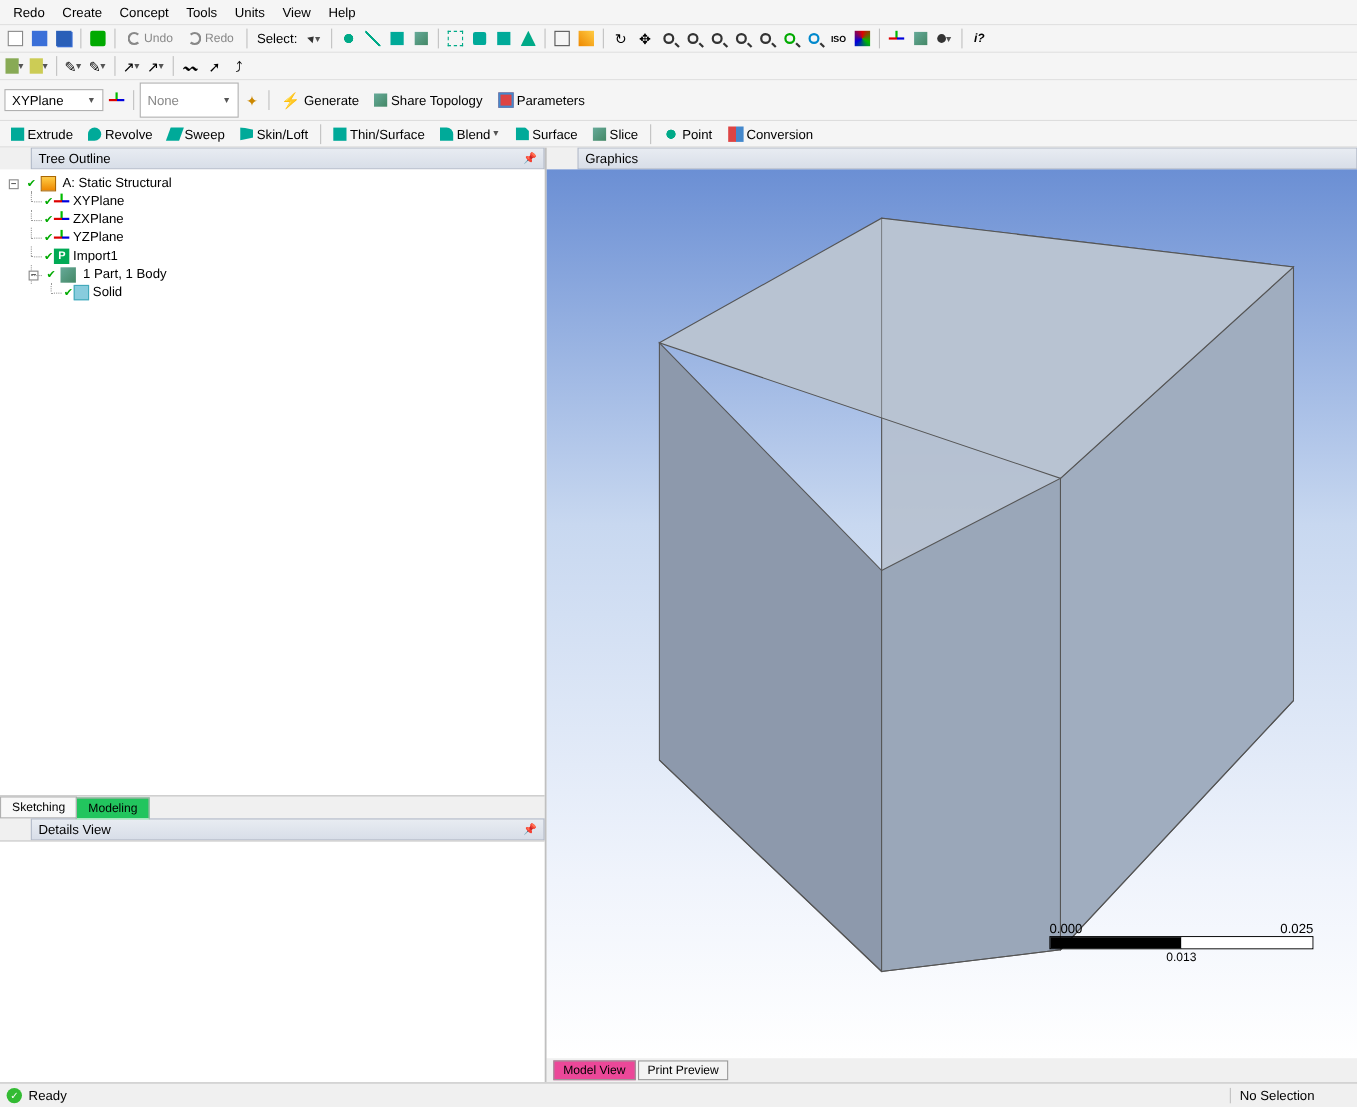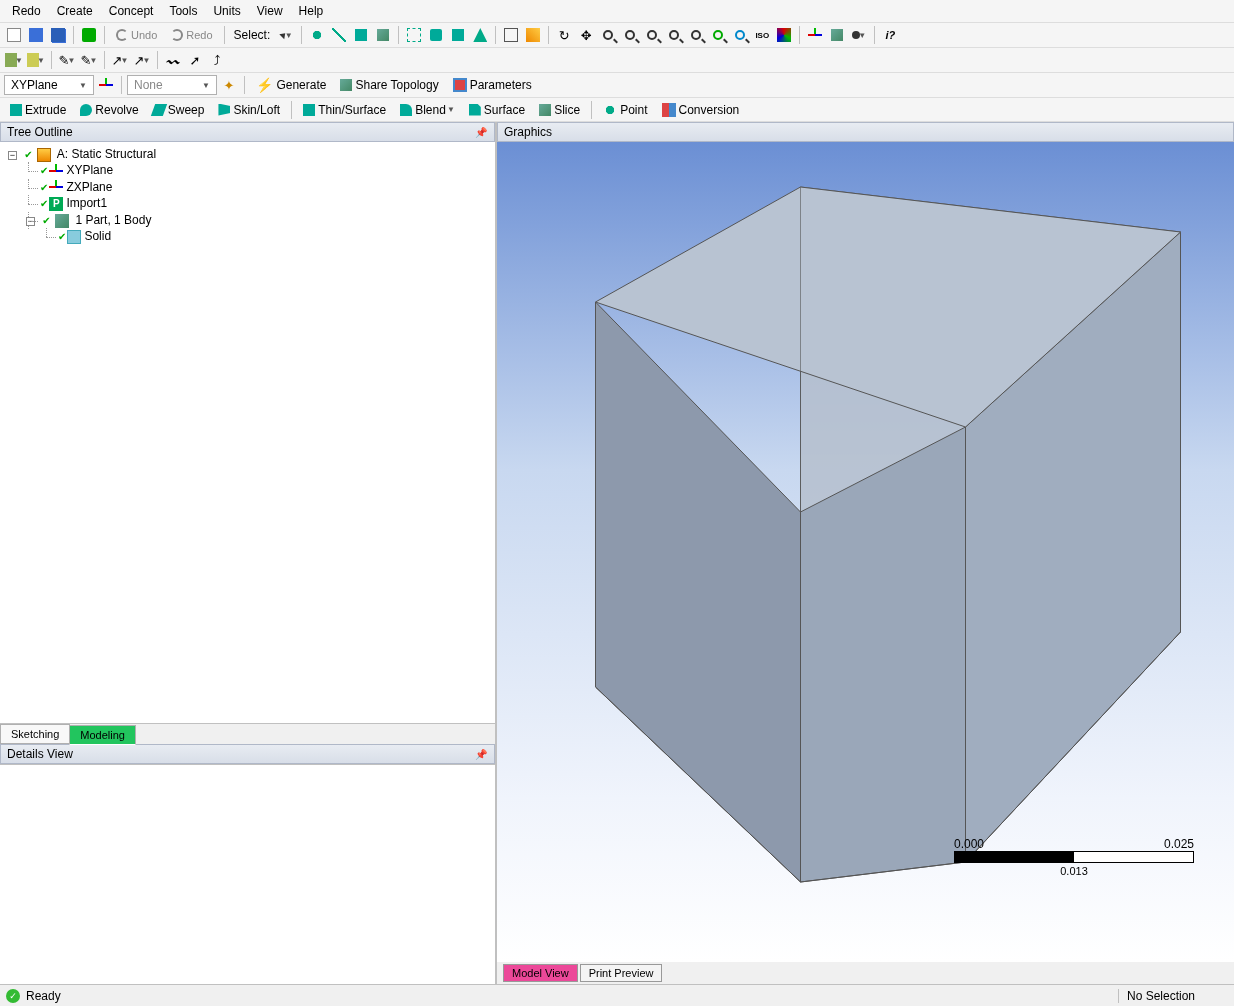--- a/index.html
+++ b/index.html
@@ -18,7 +18,7 @@
 .tool-label { padding:2px 6px; display:flex; align-items:center; gap:3px; cursor:default; }
 
 .plane-select { display:flex; align-items:center; padding:1px 6px; border:1px solid #b0b0b0; background:#fff; min-width:90px; height:20px; justify-content:space-between; }
-.sketch-select { display:flex; align-items:center; padding:1px 6px; border:1px solid #b0b0b0; background:#fff; min-width:90px; height:20px; color:#888; }
+.sketch-select { display:flex; align-items:center; padding:1px 6px; border:1px solid #b0b0b0; background:#fff; min-width:90px; height:32px; color:#888; }
 
 
 .ic { width:14px; height:14px; display:inline-block; }

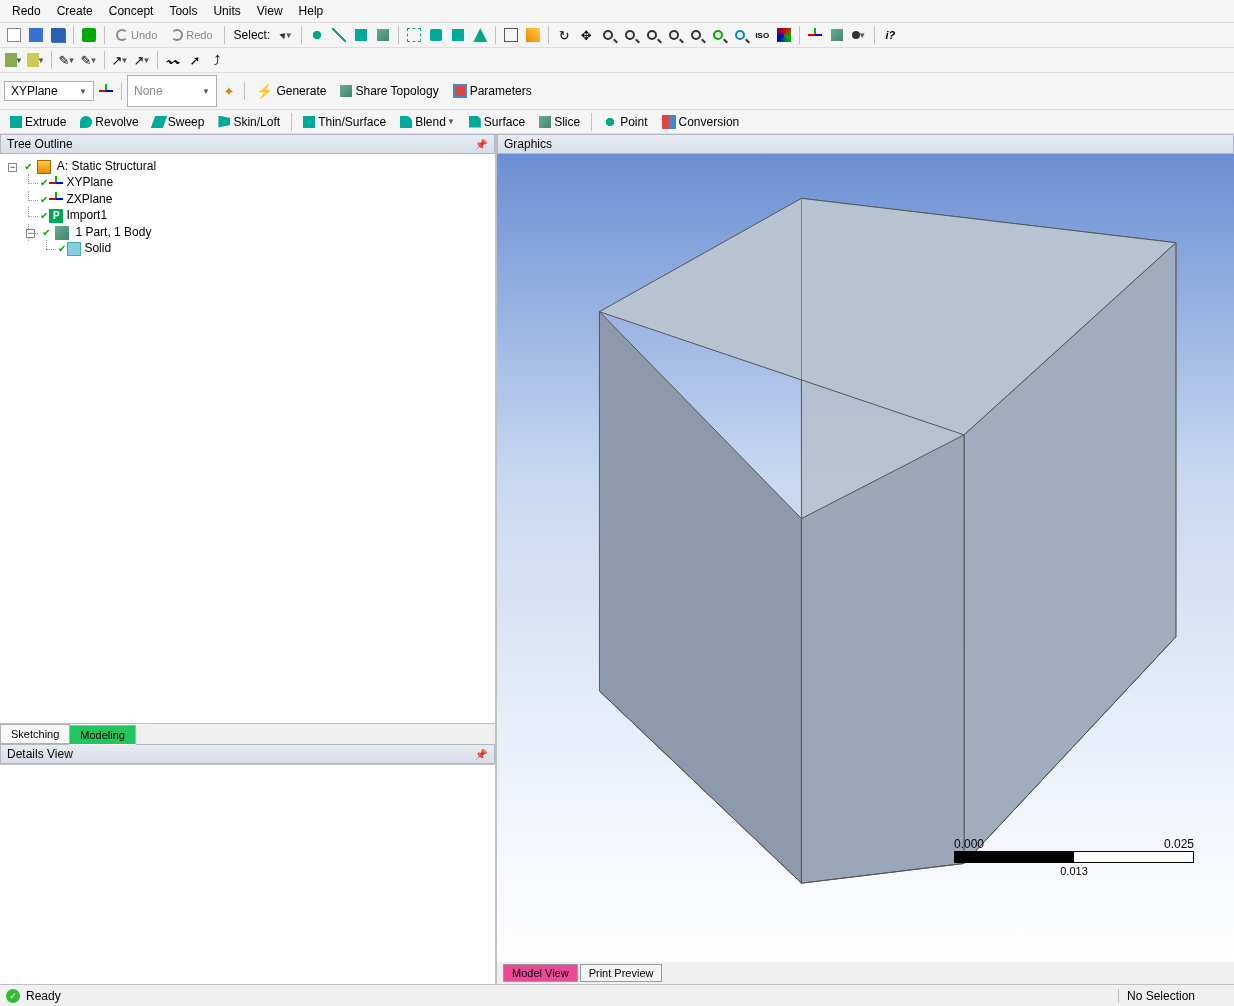--- a/index.html
+++ b/index.html
@@ -40,7 +40,7 @@
 
 .main { flex:1; display:flex; overflow:hidden; }
 .left-col { width:497px; display:flex; flex-direction:column; border-right:2px solid #c0c0c0; }
-.panel-header { background:linear-gradient(#e8ecf2,#d8dee8); border:1px solid #b0b8c8; padding:2px 6px; display:flex; justify-content:space-between; align-items:center; }
+.panel-header { background:linear-gradient(#e8ecf2,#d8dee8); border:1px solid #b0b8c8; padding:2px 6px; display:flex; justify-content:space-between; align-items:center;margin-left:28px; }
 .pin { font-size:10px; cursor:default; }
 
 .tree { flex:1; background:#fff; overflow:auto; padding:4px; }

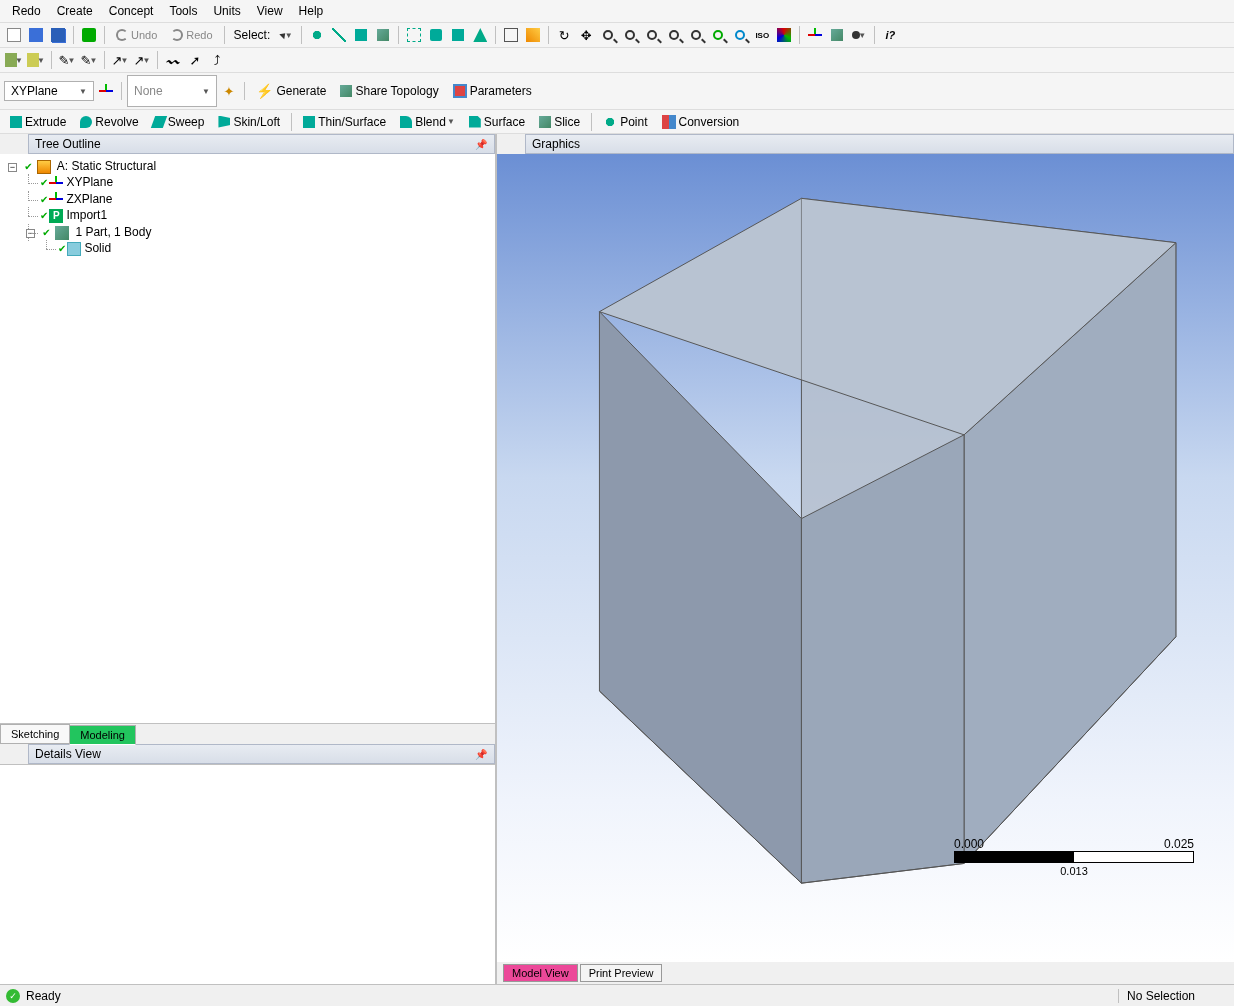--- a/index.html
+++ b/index.html
@@ -342,6 +342,7 @@
           <ul>
             <li><span class="check">✔</span><span class="node-ic ic-axis"></span><span>XYPlane</span></li>
             <li><span class="check">✔</span><span class="node-ic ic-axis"></span><span>ZXPlane</span></li>
+            <li><span class="check">✔</span><span class="node-ic ic-axis"></span><span>YZPlane</span></li>
             <li><span class="check">✔</span><span class="node-ic" style="background:#0a5;color:#fff;font-weight:bold;font-size:10px;text-align:center;line-height:14px">P</span><span>Import1</span></li>
             <li>
               <span class="expander">−</span>

